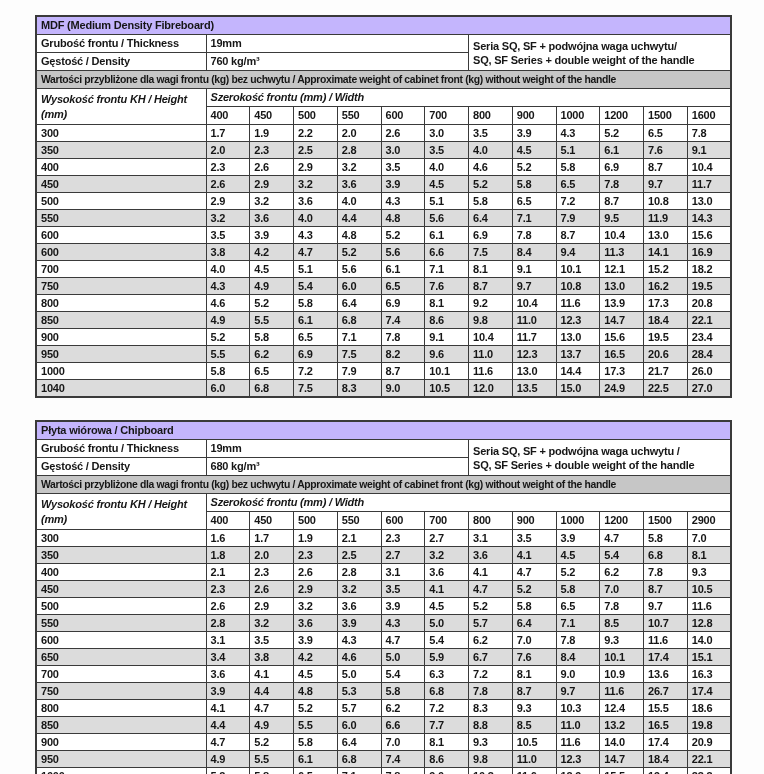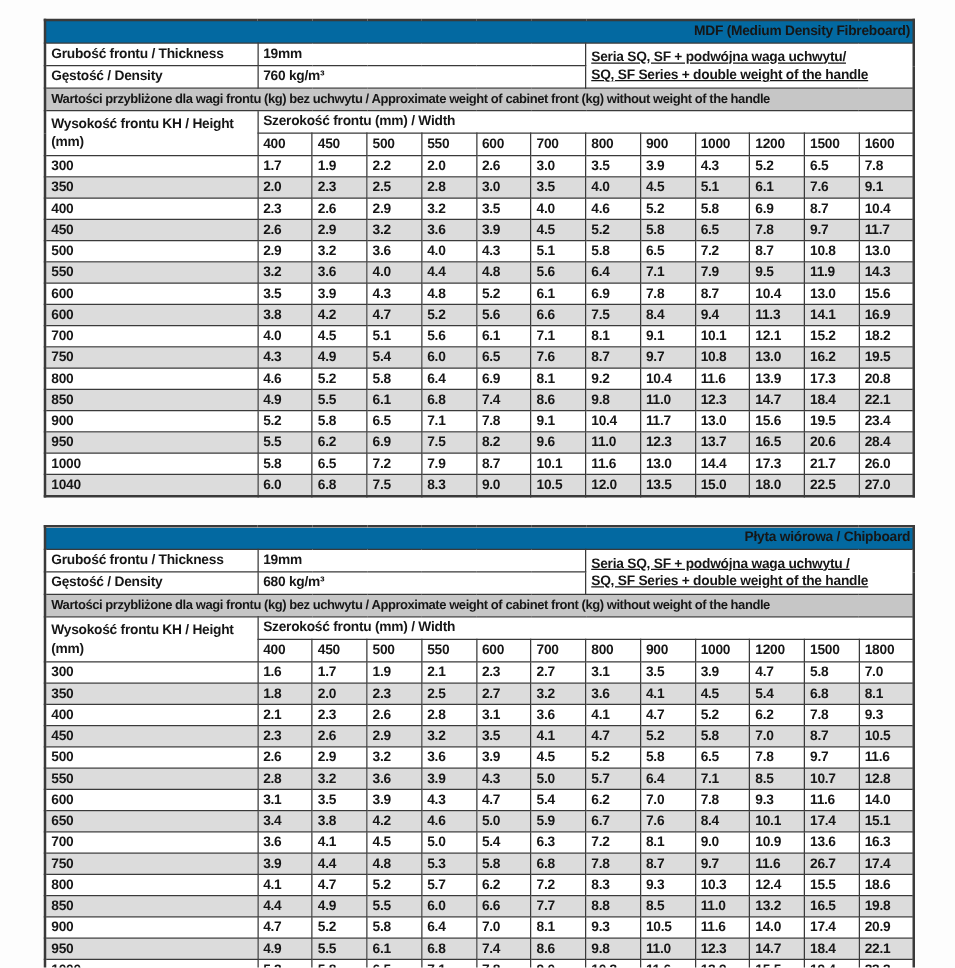--- a/index.html
+++ b/index.html
@@ -13,7 +13,7 @@
                 font-size:11px;font-weight:bold;line-height:1.15;
                 letter-spacing:-0.2px;white-space:nowrap;overflow:hidden;
                 vertical-align:middle;text-align:left;}
-  tr.title-row td{background:#0369a1;height:17px;text-align:right;}
+  tr.title-row td{background:#c4b5fd;height:17px;}
   tr.spec-row td{height:17px;}
   td.series-cell{vertical-align:middle;text-decoration:underline;}
   td.series-cell div{line-height:14px;}

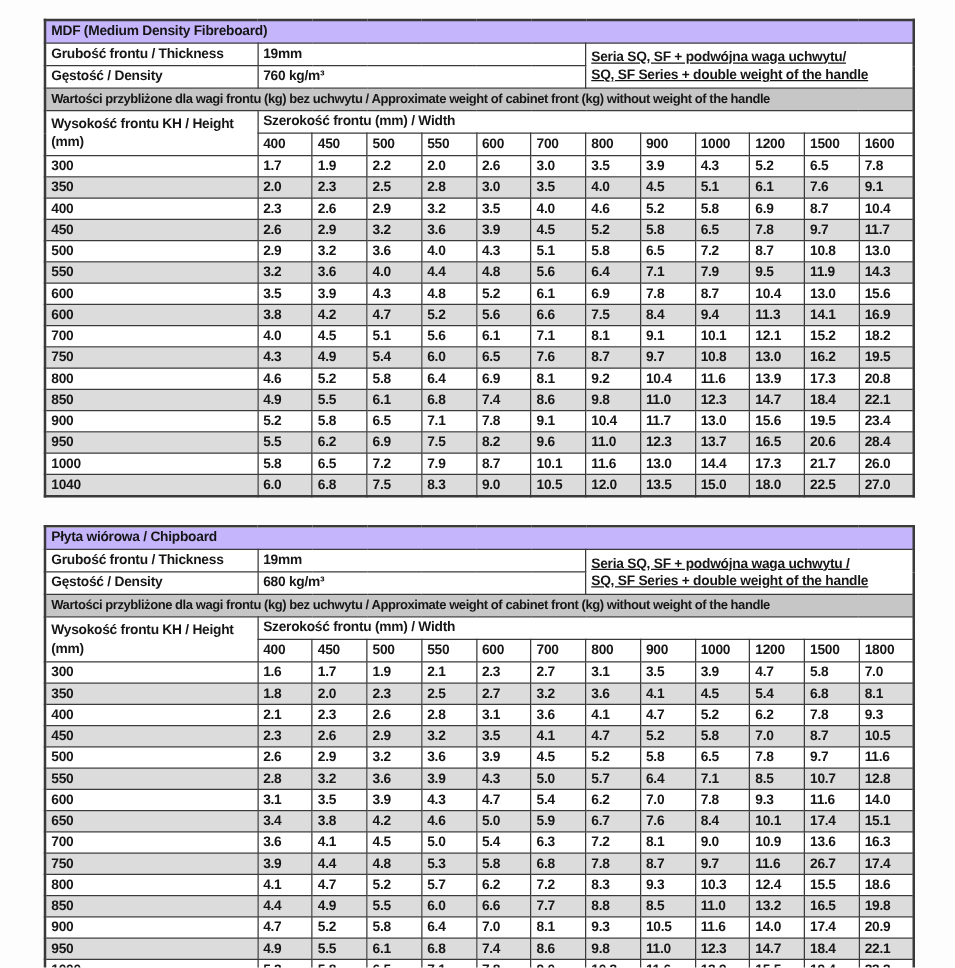--- a/index.html
+++ b/index.html
@@ -15,7 +15,7 @@
                 vertical-align:middle;text-align:left;}
   tr.title-row td{background:#c4b5fd;height:17px;}
   tr.spec-row td{height:17px;}
-  td.series-cell{vertical-align:middle;text-decoration:underline;}
+  td.series-cell{vertical-align:middle;}
   td.series-cell div{line-height:14px;}
   tr.note-row td{background:#c6c6c6;height:17px;font-size:10.4px;letter-spacing:-0.35px;margin-top:29px;}
   tr.widthhdr-row td{height:17px;}

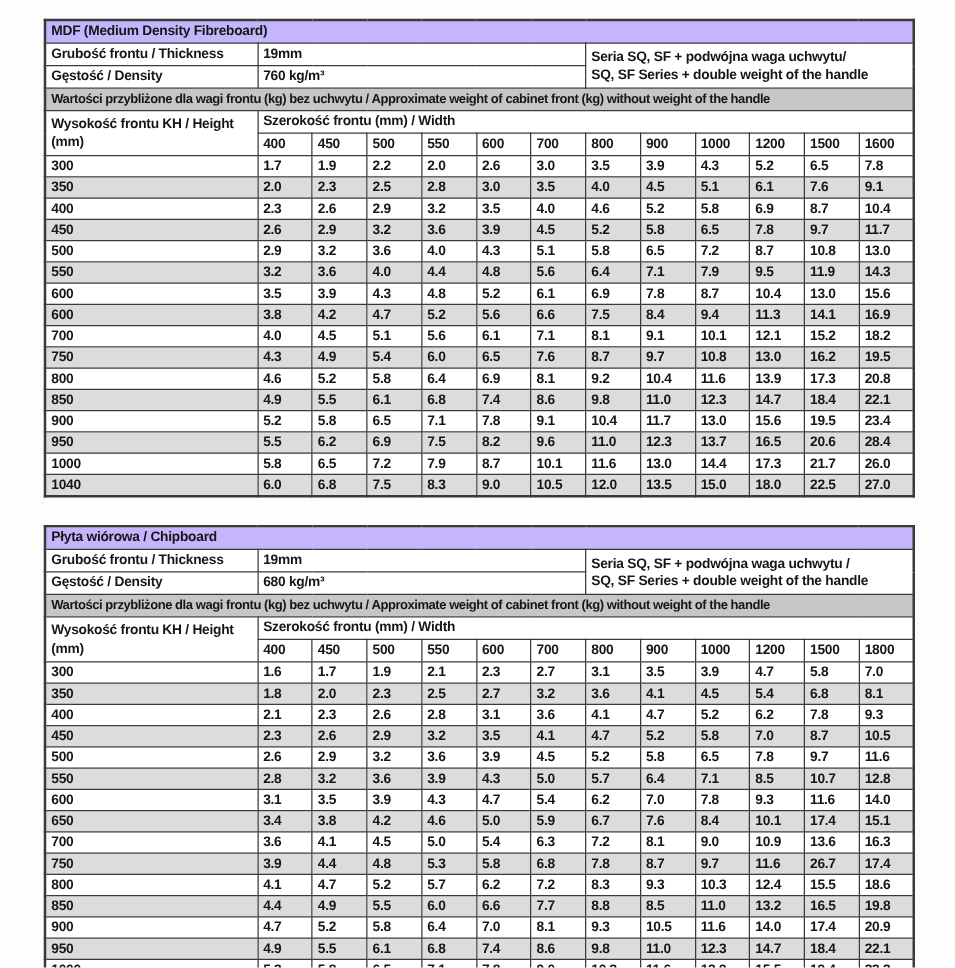--- a/index.html
+++ b/index.html
@@ -18,7 +18,7 @@
   td.series-cell{vertical-align:middle;}
   td.series-cell div{line-height:14px;}
   tr.note-row td{background:#c6c6c6;height:17px;font-size:10.4px;letter-spacing:-0.35px;margin-top:29px;}
-  tr.widthhdr-row td{height:17px;}
+  tr.widthhdr-row td{height:17px;font-style:italic;}
   td.height-cell div{line-height:15px;}
   tr.cols-row td{height:17px;}
   tbody.data tr.stripe td{background:#dcdcdc;}

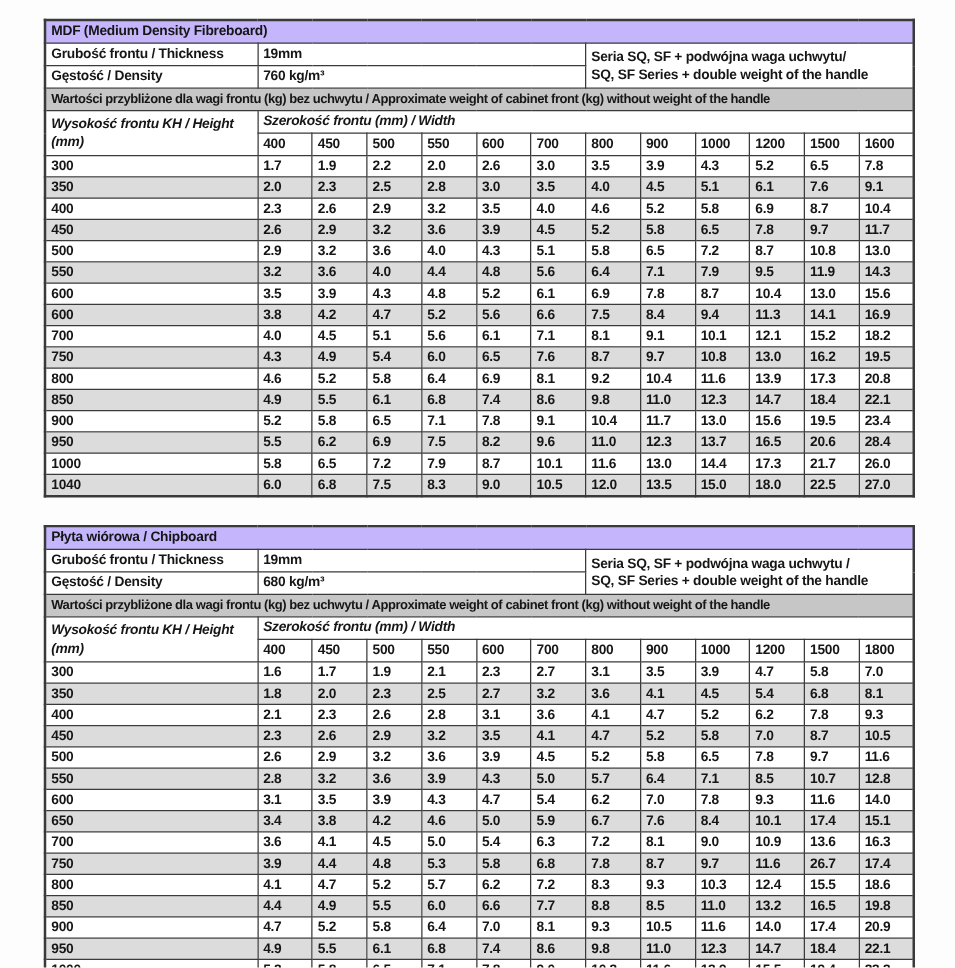--- a/index.html
+++ b/index.html
@@ -323,7 +323,7 @@
           <td>12.0</td>
           <td>13.5</td>
           <td>15.0</td>
-          <td>18.0</td>
+          <td>24.9</td>
           <td>22.5</td>
           <td>27.0</td>
         </tr>

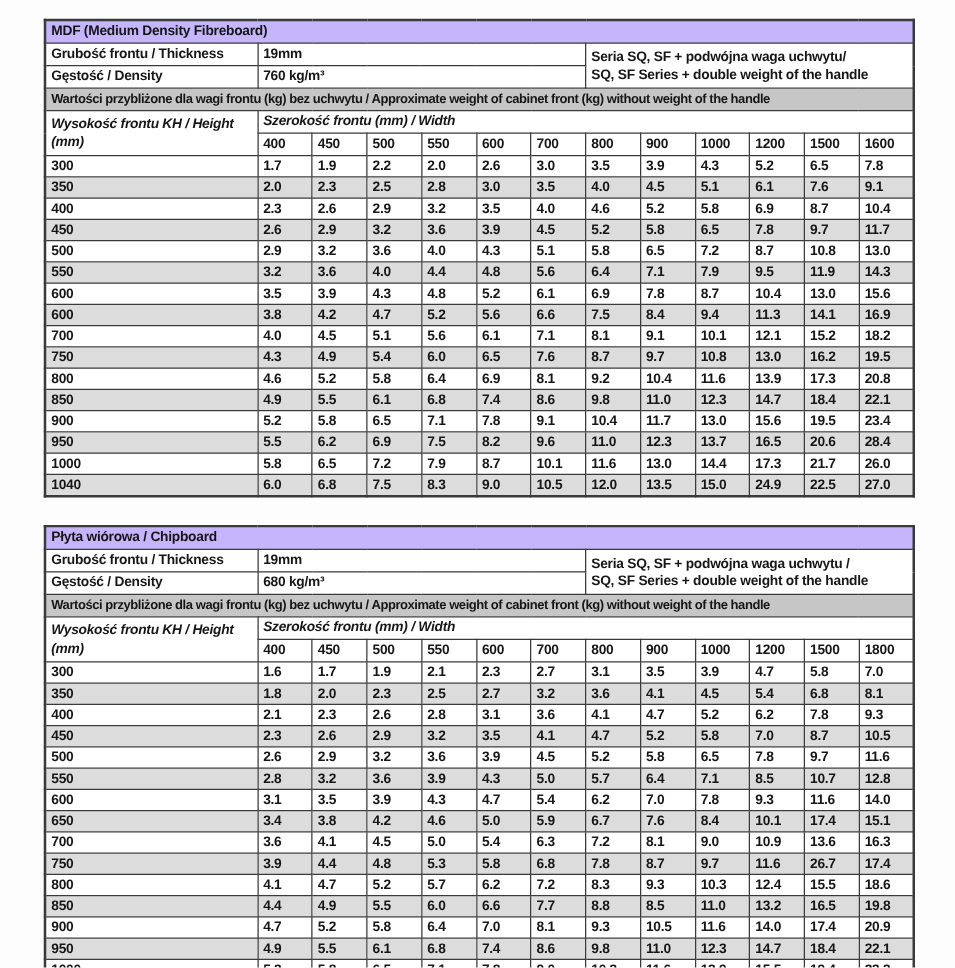--- a/index.html
+++ b/index.html
@@ -384,7 +384,7 @@
           <td>1000</td>
           <td>1200</td>
           <td>1500</td>
-          <td>1800</td>
+          <td>2900</td>
         </tr>
     </tbody>
     <tbody class="data">

